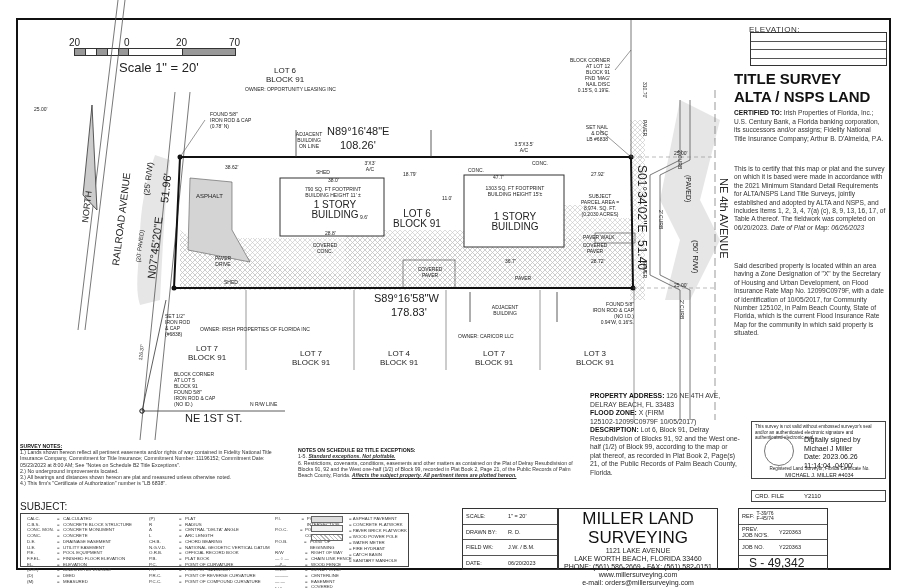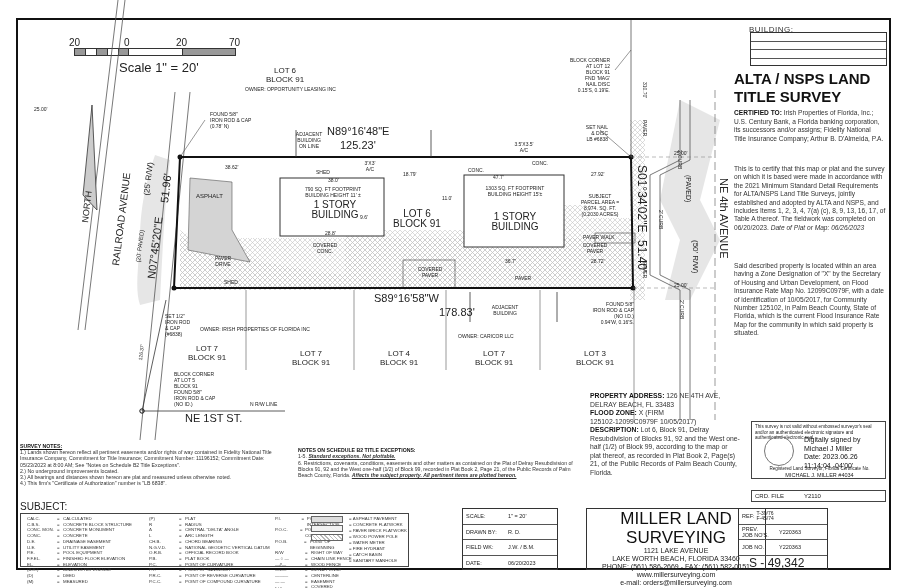--- a/index.html
+++ b/index.html
@@ -298,7 +298,7 @@
   <div class="rot t5" style="left:648px;top:262px;transform:rotate(90deg);">PAVER</div>
 </div>
 
-<div class="rev-title">BUILDING:</div>
+<div class="rev-title">ELEVATION:</div>
 <div class="rev-box">
     <div></div>
     <div></div>

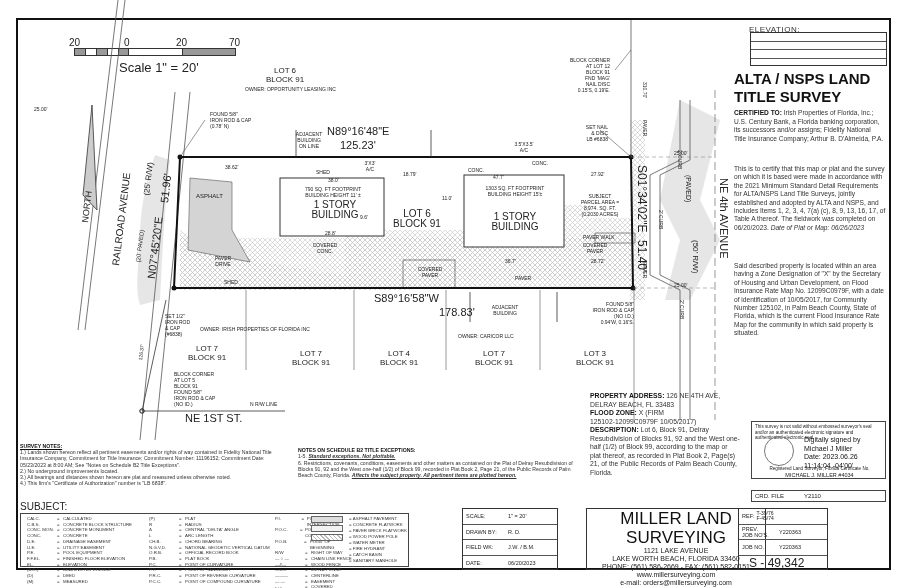--- a/index.html
+++ b/index.html
@@ -306,8 +306,8 @@
     <div style="border:none"></div>
   </div>
 <div class="main-title">
+  <div>TITLE SURVEY</div>
   <div>ALTA / NSPS LAND</div>
-  <div>TITLE SURVEY</div>
 </div>
 <div class="cert">
   <span class="bold" style="color:#111">CERTIFIED TO:</span> <span>Irish Properties of Florida, Inc.; U.S. Century Bank, a Florida banking corporation, its successors and/or assigns; Fidelity National Title Insurance Company; Arthur B. D'Almeida, P.A.</span>

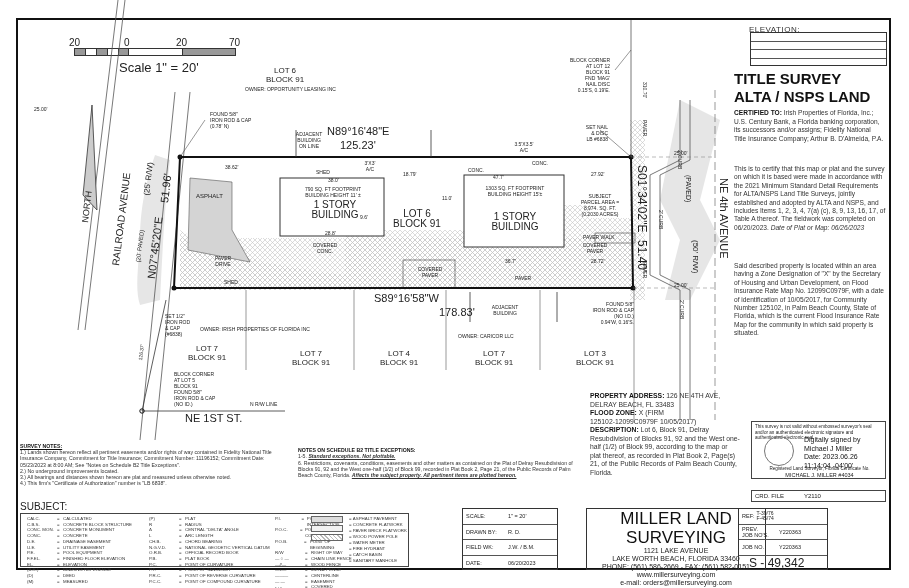--- a/index.html
+++ b/index.html
@@ -133,7 +133,7 @@
   <div class="rot" style="left:158px;top:202px;transform:rotate(-83deg);font-size:11px;">51.96'</div>
 
   <div class="abs" style="left:327px;top:125px;font-size:11px;">N89°16'48"E</div>
-  <div class="abs" style="left:340px;top:139px;font-size:11px;">125.23'</div>
+  <div class="abs" style="left:340px;top:139px;font-size:11px;">108.26'</div>
   <div class="abs" style="left:374px;top:292px;font-size:11px;">S89°16'58"W</div>
   <div class="abs" style="left:391px;top:306px;font-size:11px;margin-left:48px;">178.83'</div>
   <div class="rot" style="left:649px;top:165px;transform:rotate(90deg);font-size:12px;">S01°34'02"E</div>

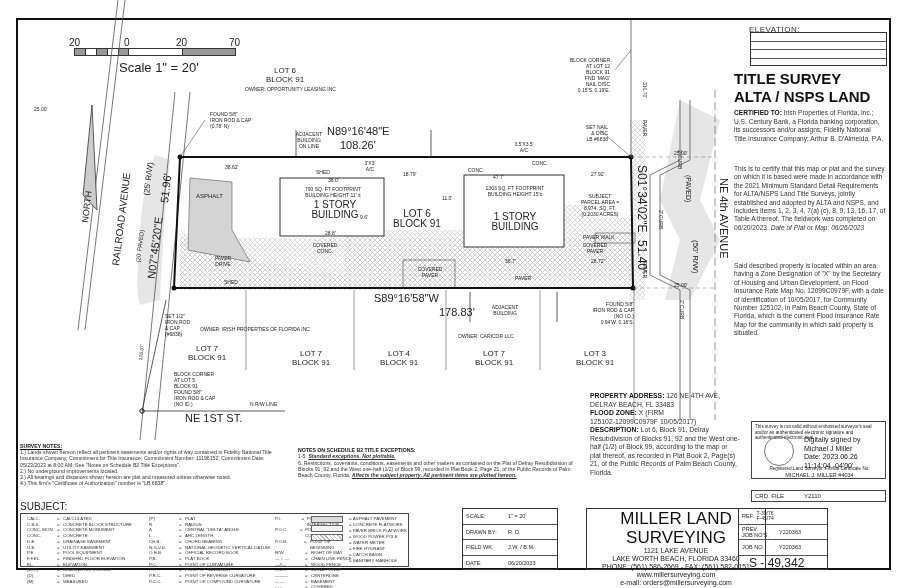--- a/index.html
+++ b/index.html
@@ -135,7 +135,7 @@
   <div class="abs" style="left:327px;top:125px;font-size:11px;">N89°16'48"E</div>
   <div class="abs" style="left:340px;top:139px;font-size:11px;">108.26'</div>
   <div class="abs" style="left:374px;top:292px;font-size:11px;">S89°16'58"W</div>
-  <div class="abs" style="left:391px;top:306px;font-size:11px;margin-left:48px;">178.83'</div>
+  <div class="abs" style="left:391px;top:306px;font-size:11px;">178.83'</div>
   <div class="rot" style="left:649px;top:165px;transform:rotate(90deg);font-size:12px;">S01°34'02"E</div>
   <div class="rot" style="left:649px;top:240px;transform:rotate(90deg);font-size:12px;">51.40'</div>
 

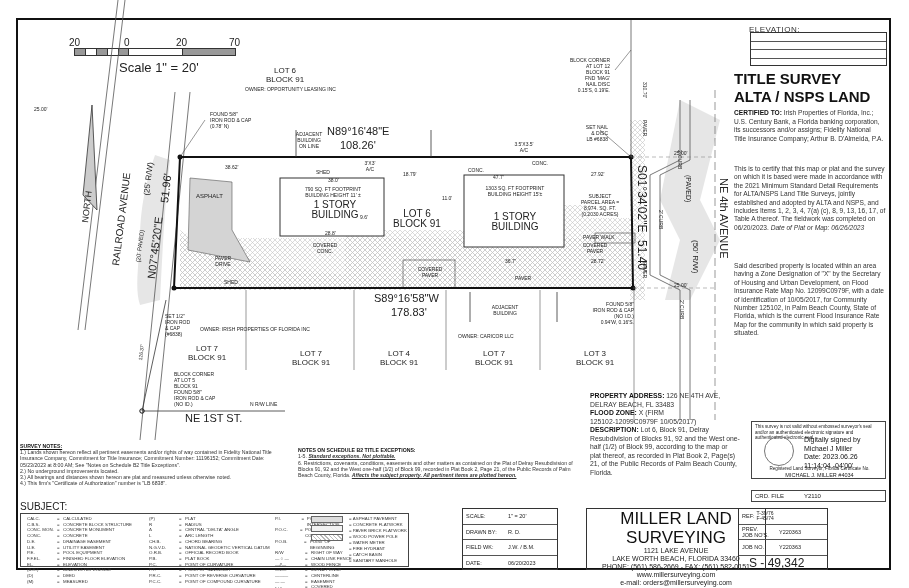--- a/index.html
+++ b/index.html
@@ -592,7 +592,7 @@
       <span>06/20/2023</span>
     </div>
 </div>
-<div class="tb center" style="left:558px;width:180px;margin-left:28px;">
+<div class="tb center" style="left:558px;width:160px;">
   <div style="font-size:17px;line-height:19px;color:#111;">MILLER LAND SURVEYING</div>
   <div style="font-size:7px;line-height:8px;">1121 LAKE AVENUE</div>
   <div style="font-size:7px;line-height:8px;">LAKE WORTH BEACH, FLORIDA 33460</div>

